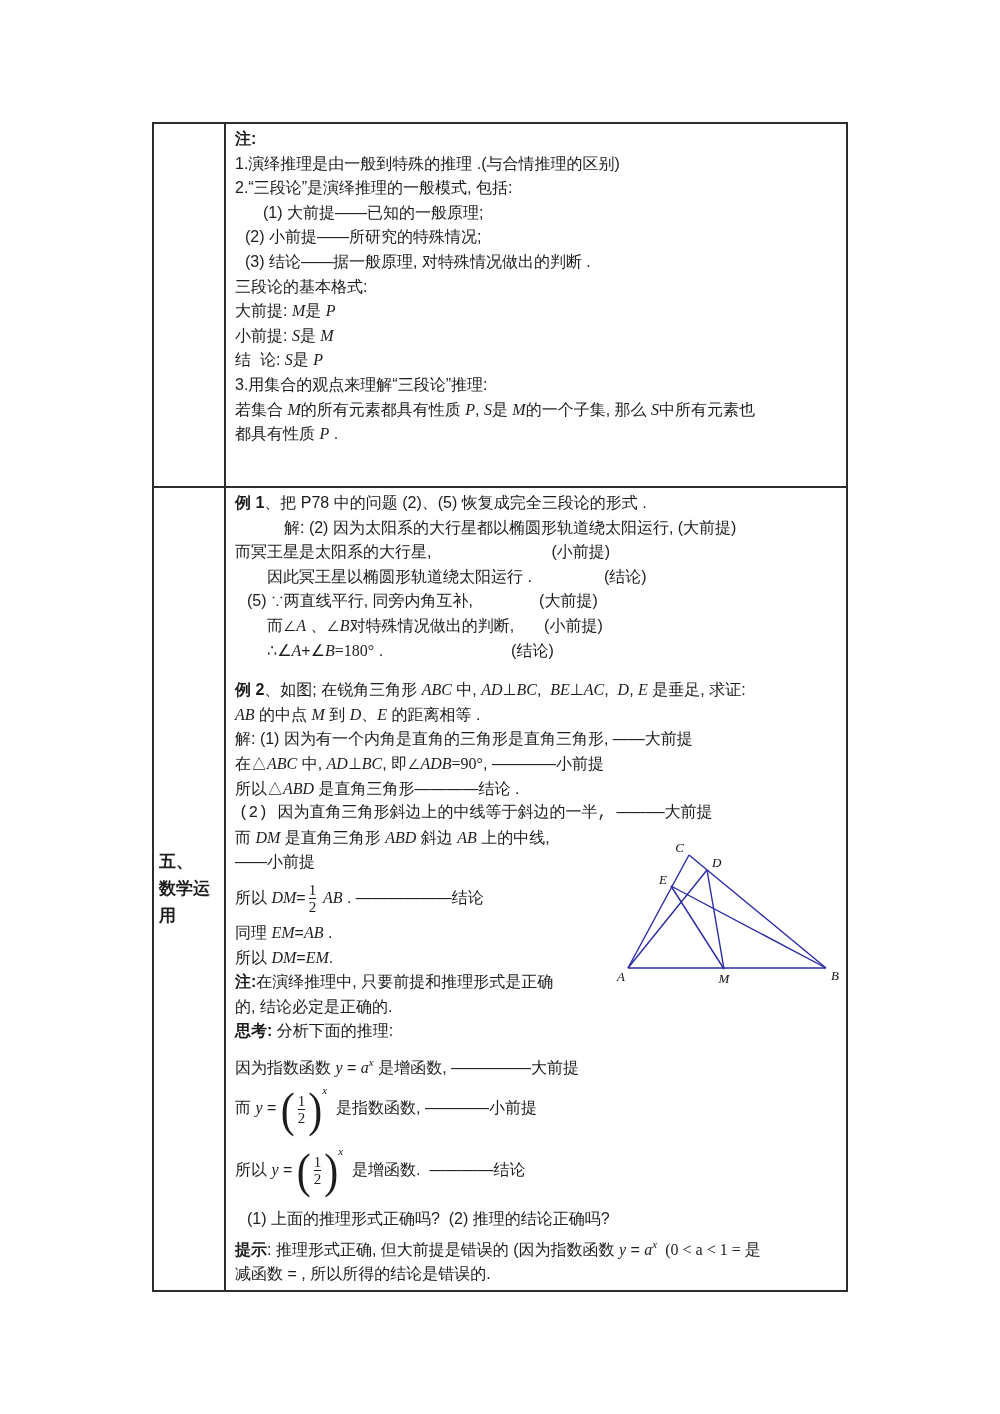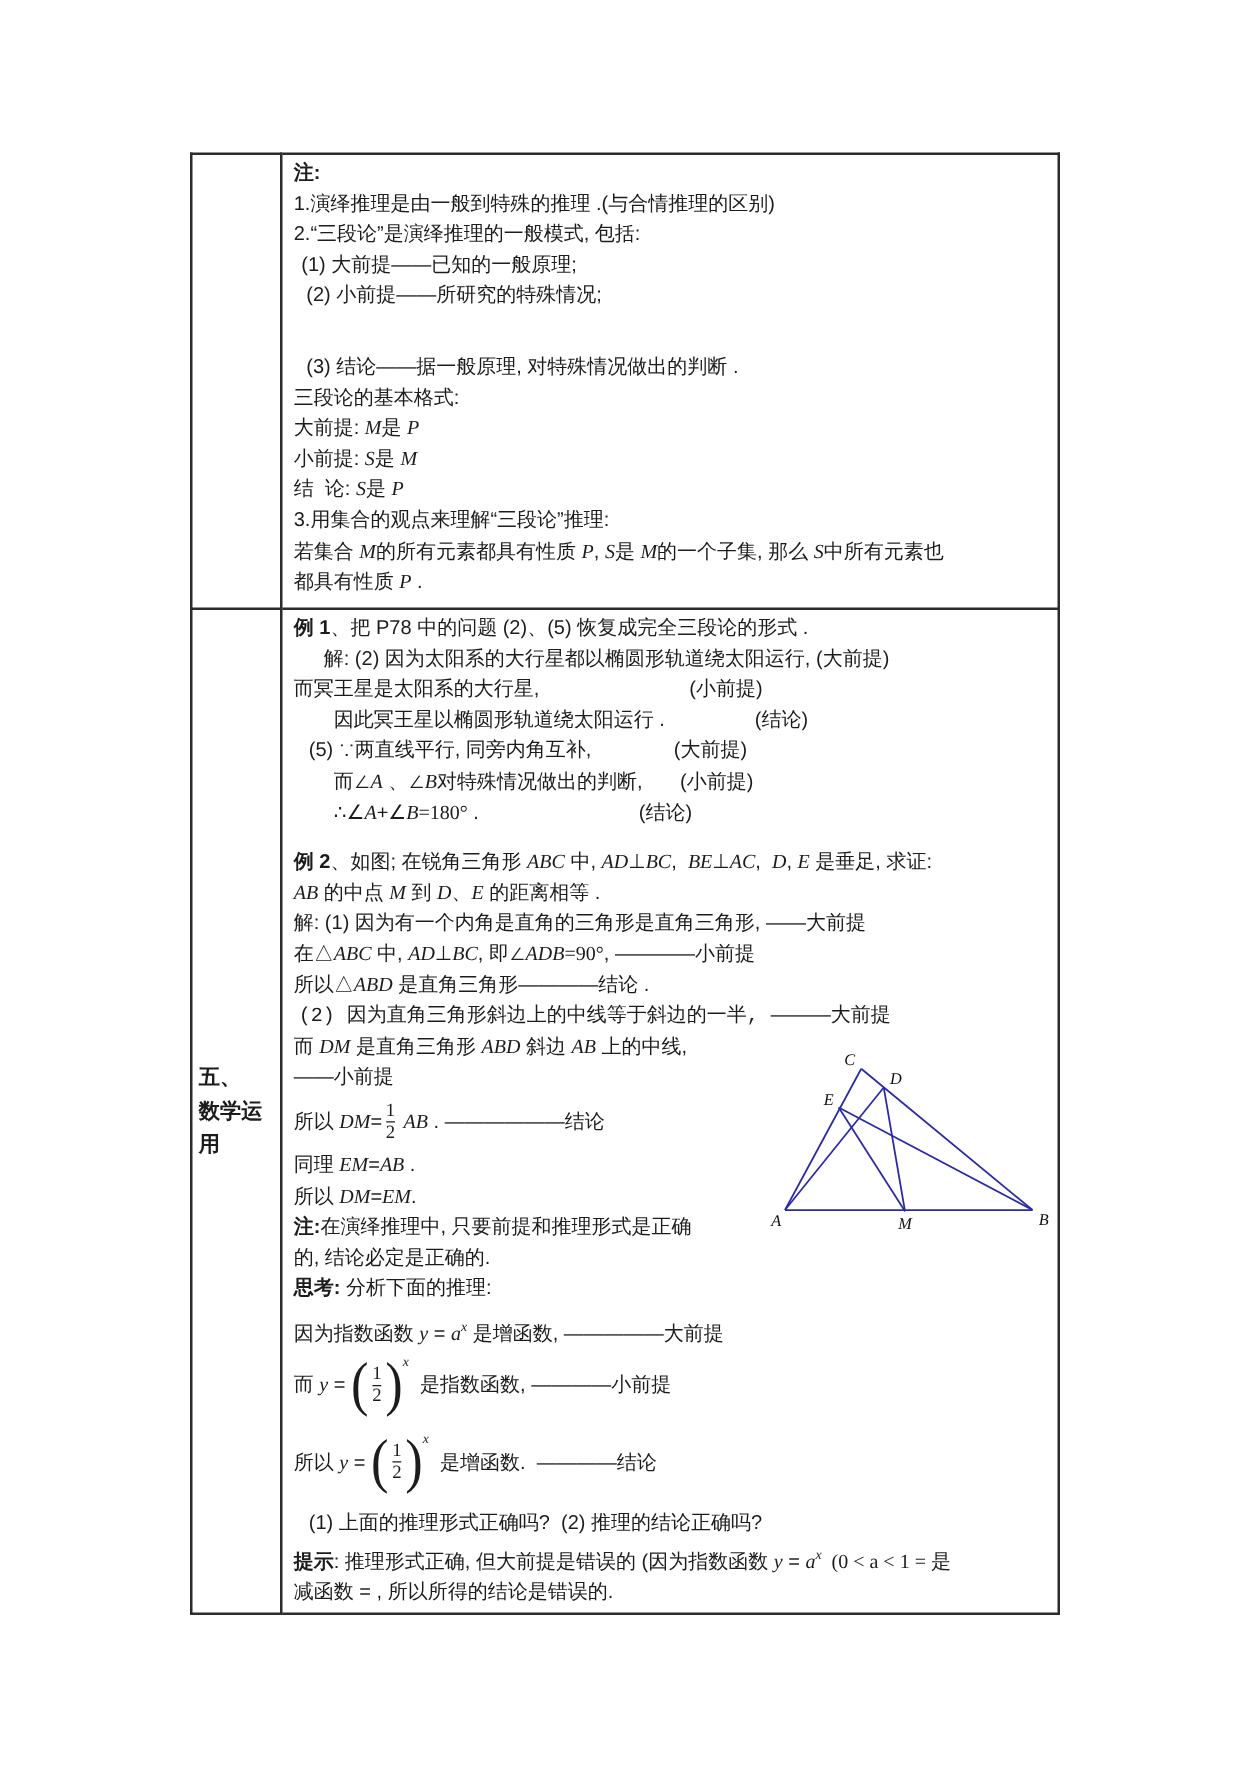--- a/index.html
+++ b/index.html
@@ -64,7 +64,7 @@
               <div class="line"><span class="seg-b">注:</span></div>
               <div class="line"><span class="seg-n">1.演绎推理是由一般到特殊的推理 .(与合情推理的区别)</span></div>
               <div class="line"><span class="seg-n">2.“三段论”是演绎推理的一般模式, 包括:</span></div>
-              <div class="line" style="margin-left: 6px;"><span class="seg-n">(1) 大前提——已知的一般原理;</span></div>
+              <div class="line" style="margin-left: 28px;"><span class="seg-n">(1) 大前提——已知的一般原理;</span></div>
               <div class="line" style="margin-left: 10px;"><span class="seg-n">(2) 小前提——所研究的特殊情况;</span></div>
               <div class="line" style="margin-left: 10px; margin-top: 32px;"><span class="seg-n">(3) 结论——据一般原理, 对特殊情况做出的判断 .</span></div>
               <div class="line"><span class="seg-n">三段论的基本格式:</span></div>

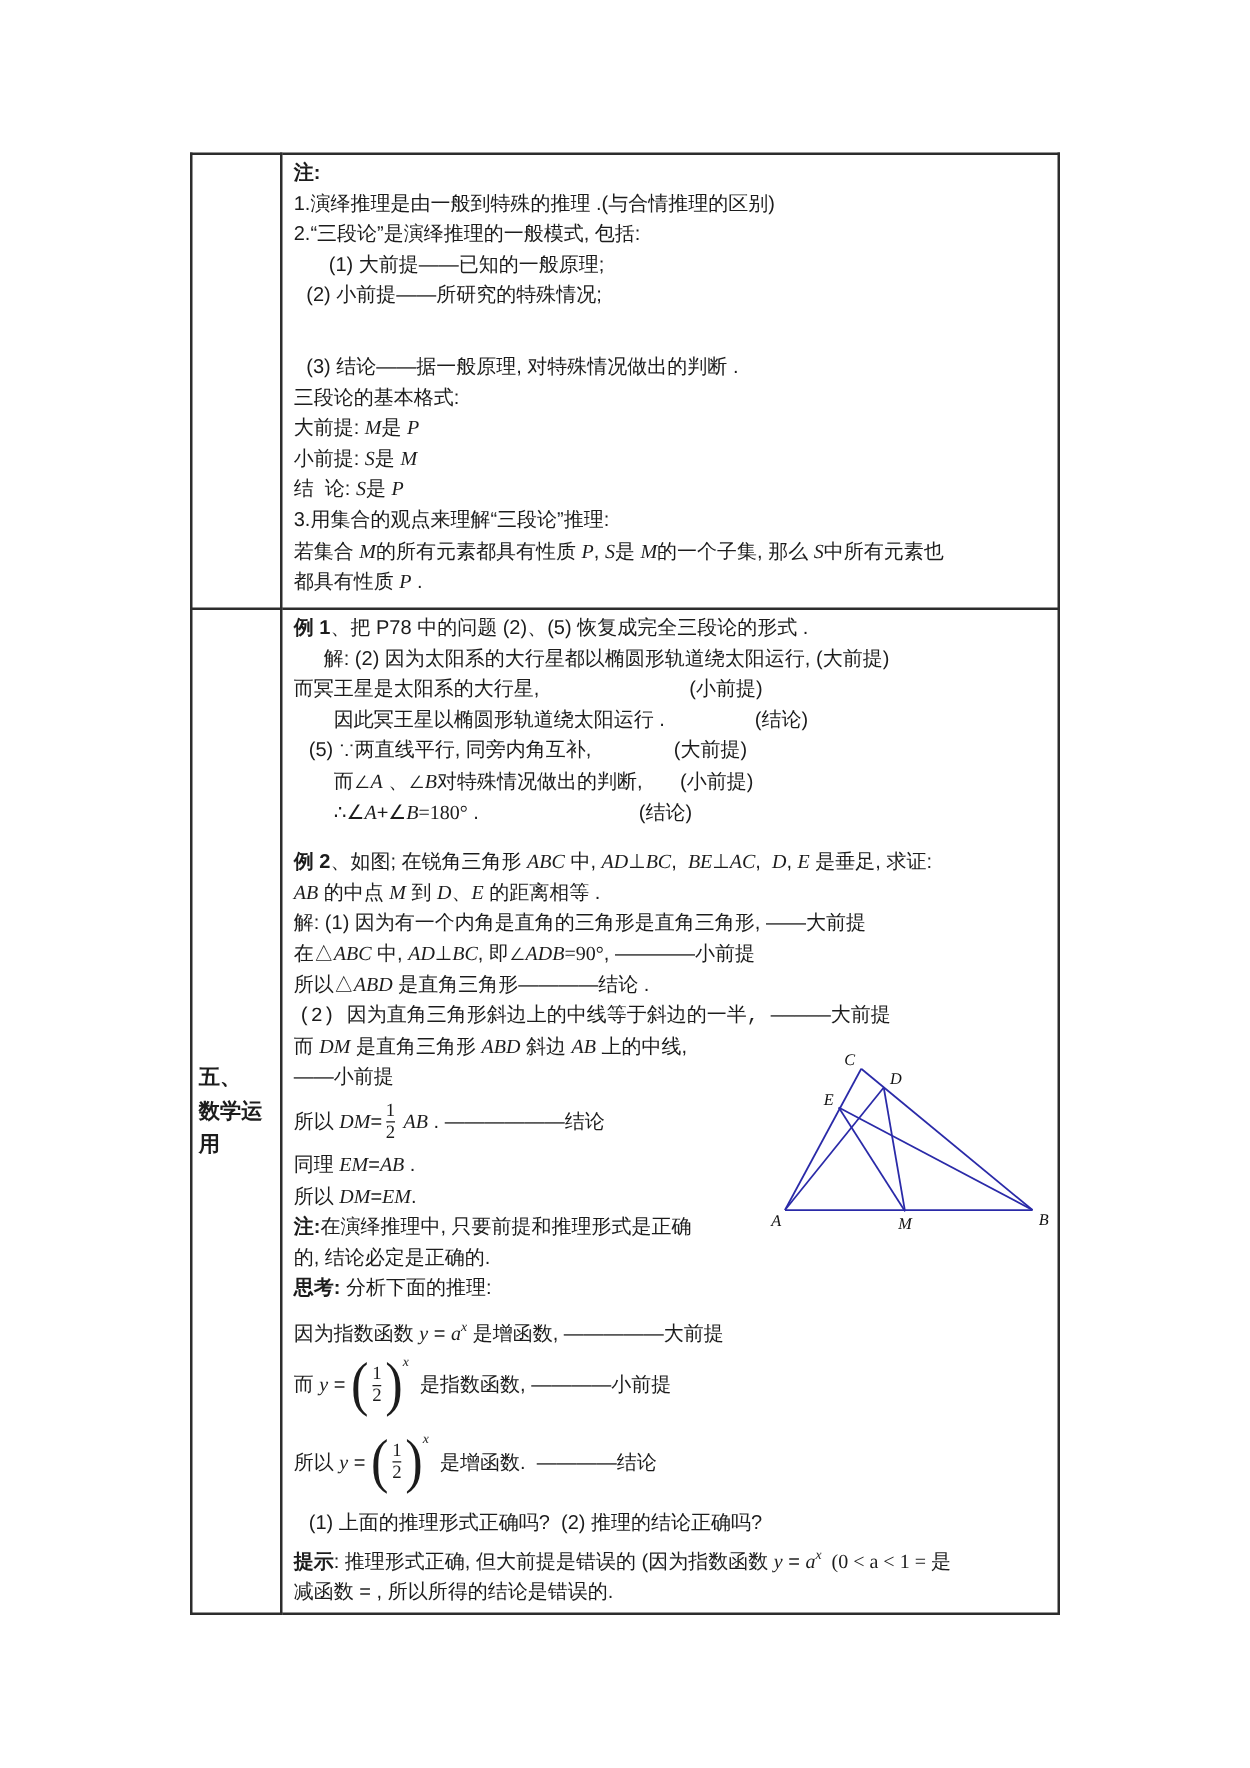--- a/index.html
+++ b/index.html
@@ -66,7 +66,7 @@
               <div class="line"><span class="seg-n">2.“三段论”是演绎推理的一般模式, 包括:</span></div>
               <div class="line" style="margin-left: 28px;"><span class="seg-n">(1) 大前提——已知的一般原理;</span></div>
               <div class="line" style="margin-left: 10px;"><span class="seg-n">(2) 小前提——所研究的特殊情况;</span></div>
-              <div class="line" style="margin-left: 10px; margin-top: 32px;"><span class="seg-n">(3) 结论——据一般原理, 对特殊情况做出的判断 .</span></div>
+              <div class="line" style="margin-left: 10px;"><span class="seg-n">(3) 结论——据一般原理, 对特殊情况做出的判断 .</span></div>
               <div class="line"><span class="seg-n">三段论的基本格式:</span></div>
               <div class="line"><span class="seg-n">大前提: </span><span class="seg-m">M</span><span class="seg-n">是 </span><span class="seg-m">P</span></div>
               <div class="line"><span class="seg-n">小前提: </span><span class="seg-m">S</span><span class="seg-n">是 </span><span class="seg-m">M</span></div>

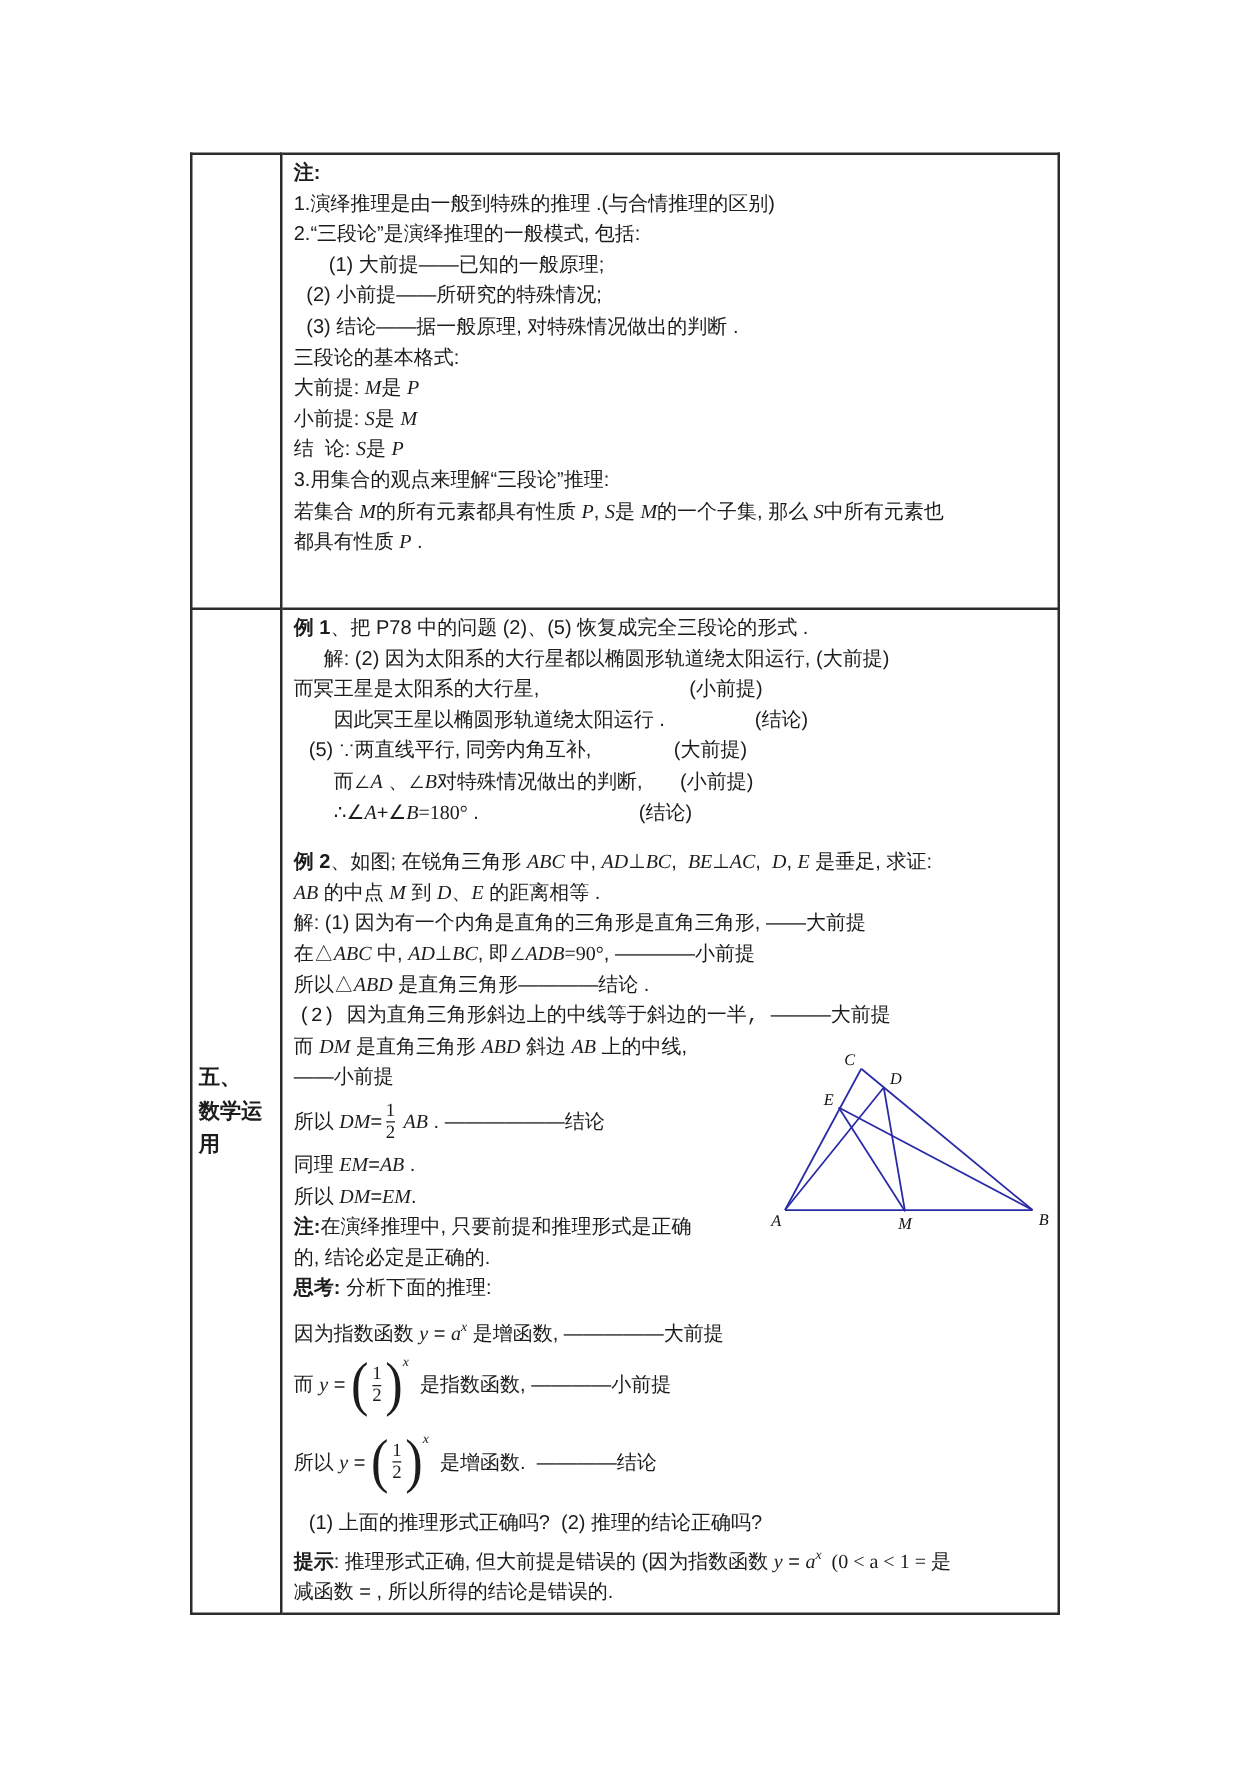--- a/index.html
+++ b/index.html
@@ -90,7 +90,7 @@
       <div class="cellwrap">
         <div id="r2-lines">
               <div class="line"><span class="seg-b">例 1</span><span class="seg-n">、把 P78 中的问题 (2)、(5) 恢复成完全三段论的形式 .</span></div>
-              <div class="line" style="margin-left: 24px;"><span class="seg-n">解: (2) 因为太阳系的大行星都以椭圆形轨道绕太阳运行, (大前提)</span></div>
+              <div class="line" style="margin-left: 49px;"><span class="seg-n">解: (2) 因为太阳系的大行星都以椭圆形轨道绕太阳运行, (大前提)</span></div>
               <div class="line" style=""><span class="seg-n">而冥王星是太阳系的大行星,</span><span class="seg-g" style="width: 120px;"></span><span class="seg-n">(小前提)</span></div>
               <div class="line" style="margin-left: 32px;"><span class="seg-n">因此冥王星以椭圆形轨道绕太阳运行 .</span><span class="seg-g" style="width: 72px;"></span><span class="seg-n">(结论)</span></div>
               <div class="line" style="margin-left: 12px;"><span class="seg-n">(5) ∵两直线平行, 同旁内角互补,</span><span class="seg-g" style="width: 66px;"></span><span class="seg-n">(大前提)</span></div>

